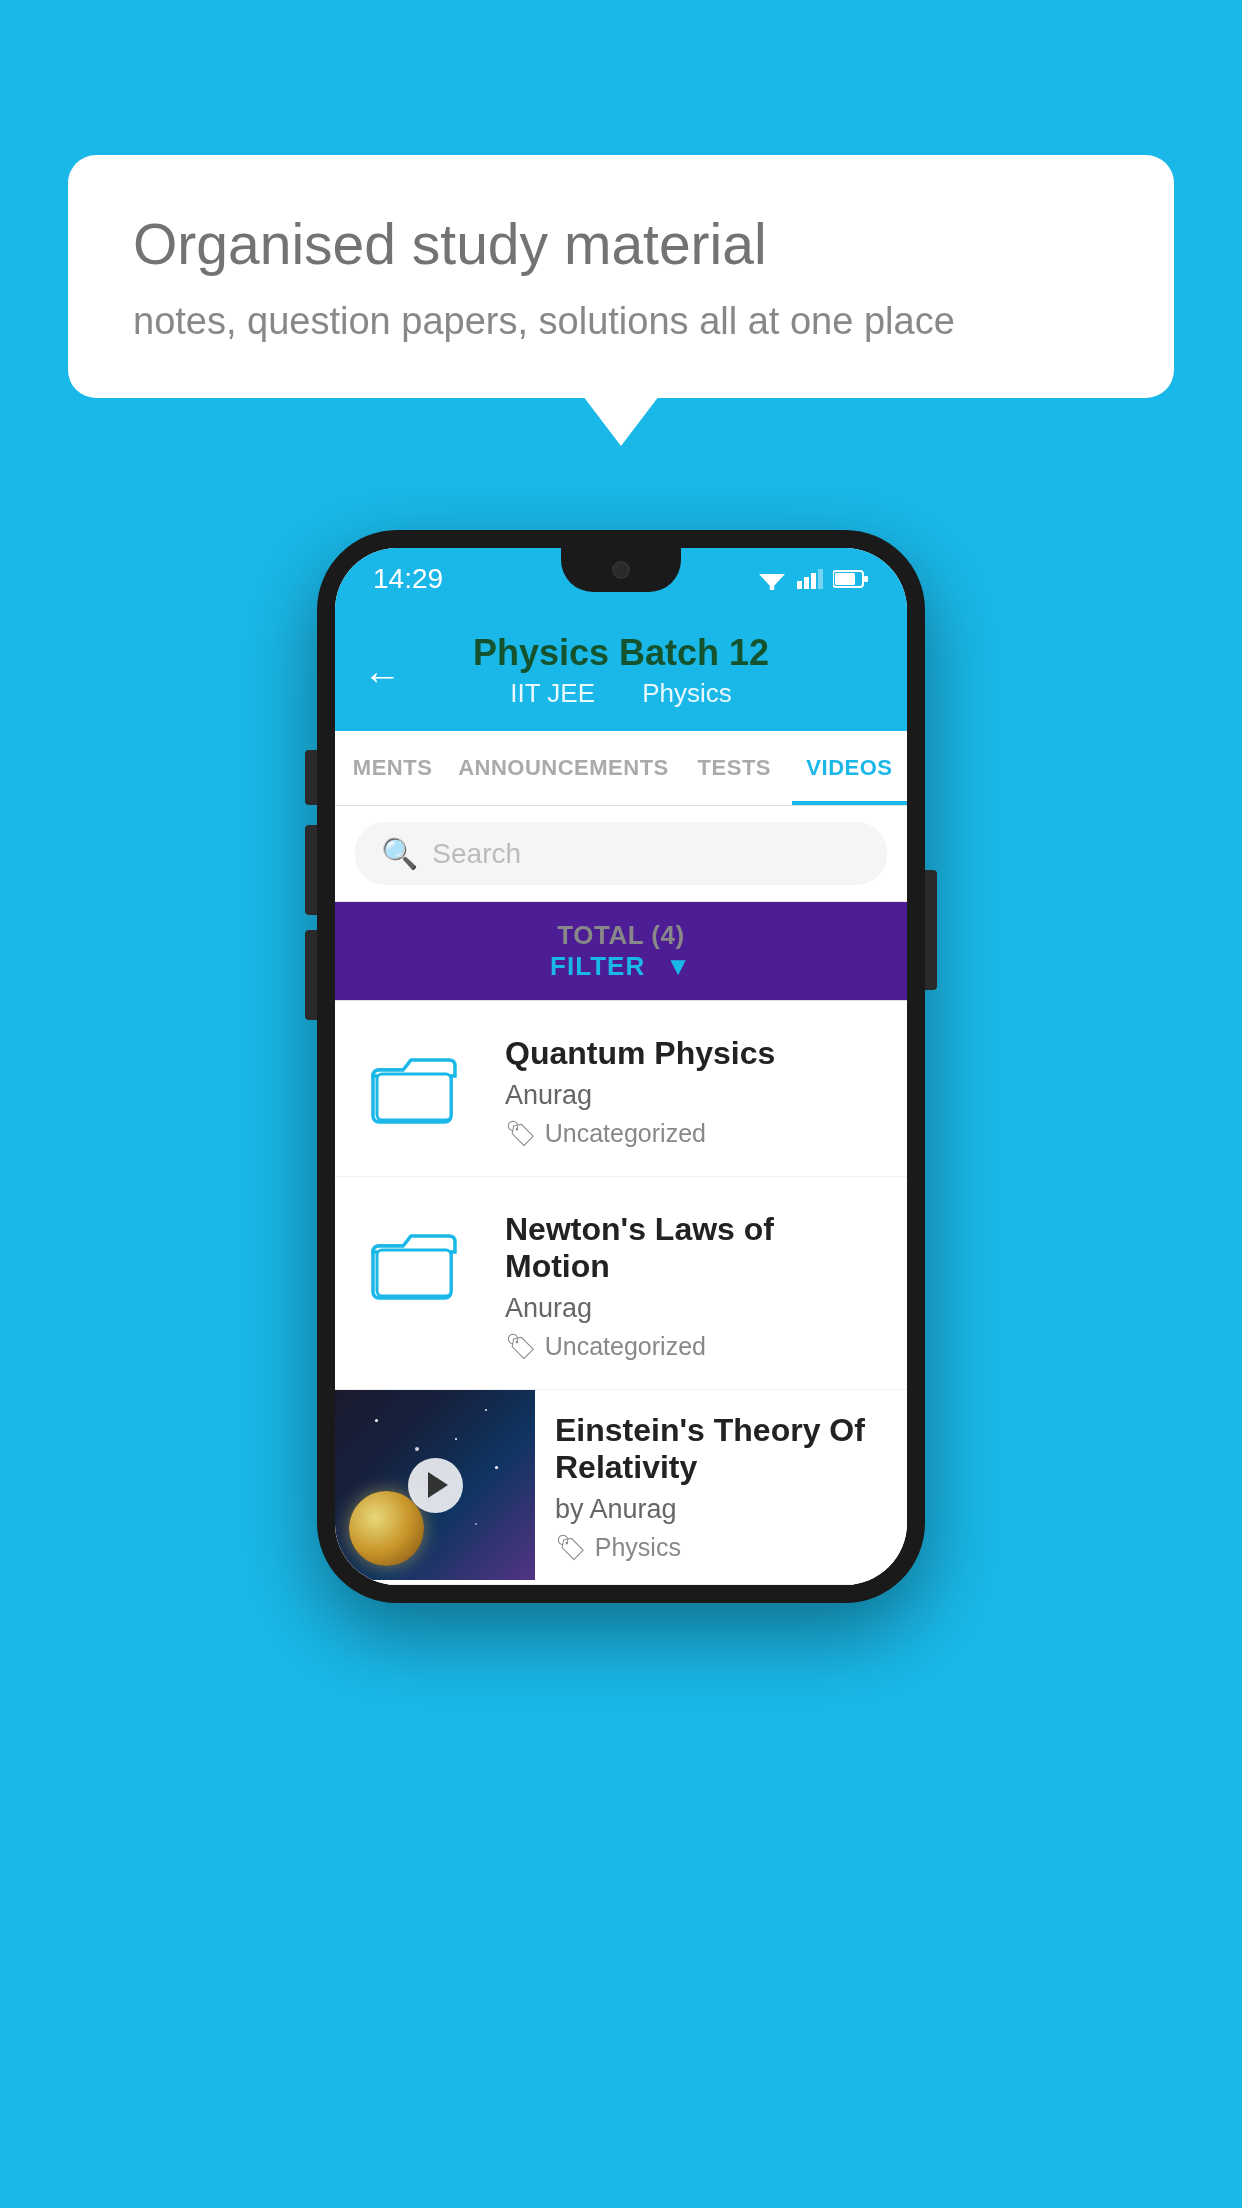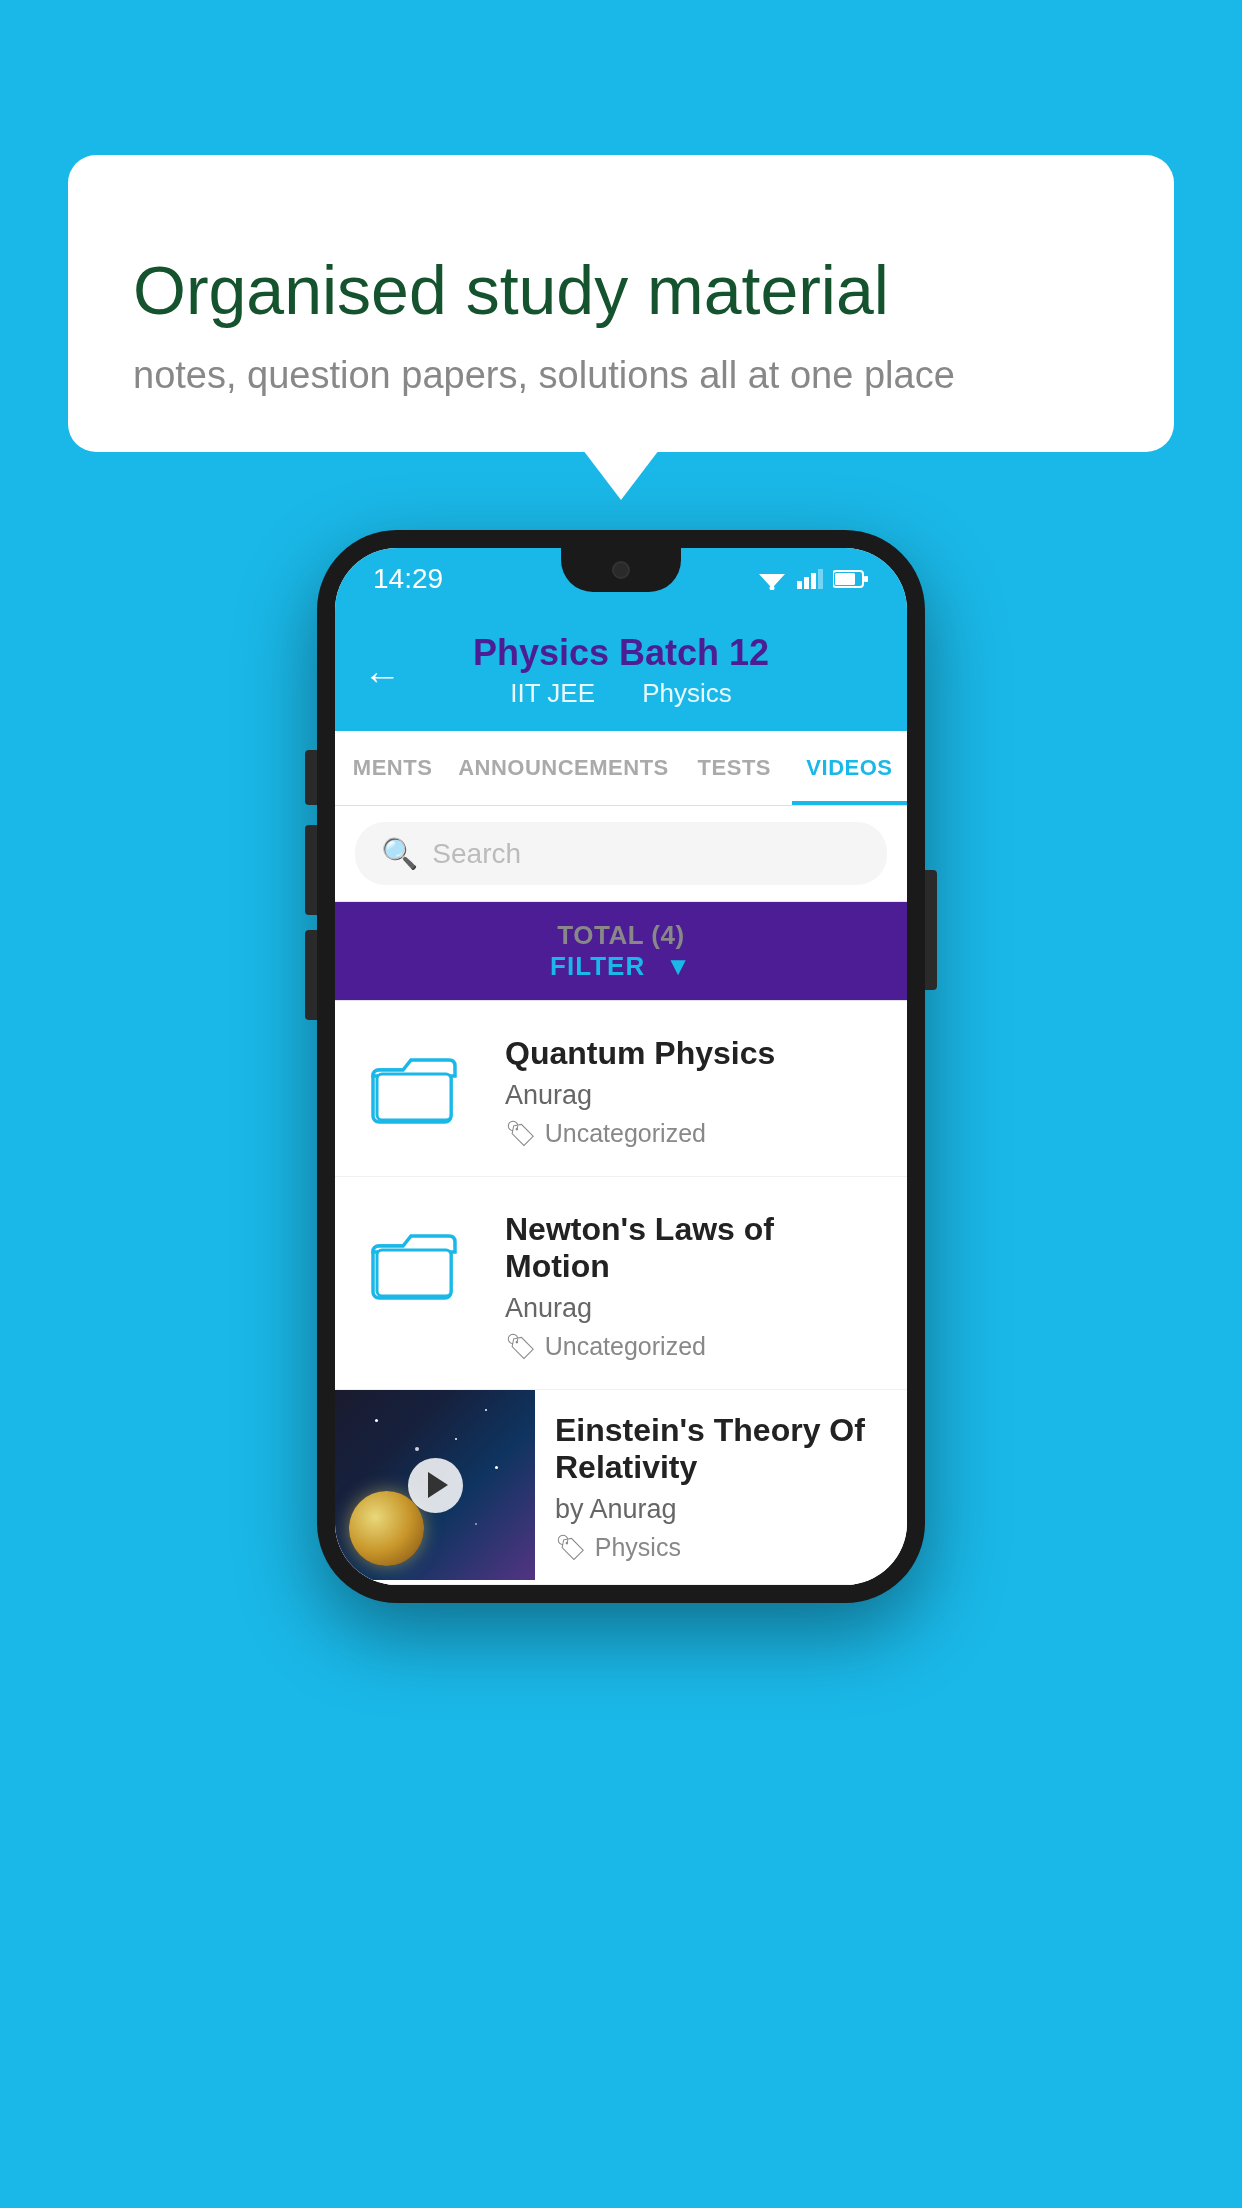--- a/index.html
+++ b/index.html
@@ -42,12 +42,11 @@
     }
 
     .bubble-title {
-      font-size: 68px;
+      font-size: 57px;
       font-weight: 400;
-      color: #14532d;
+      color: #737373;
       line-height: 1.2;
       margin-bottom: 22px;
-      margin-top: 40px;
     }
 
     .bubble-subtitle {

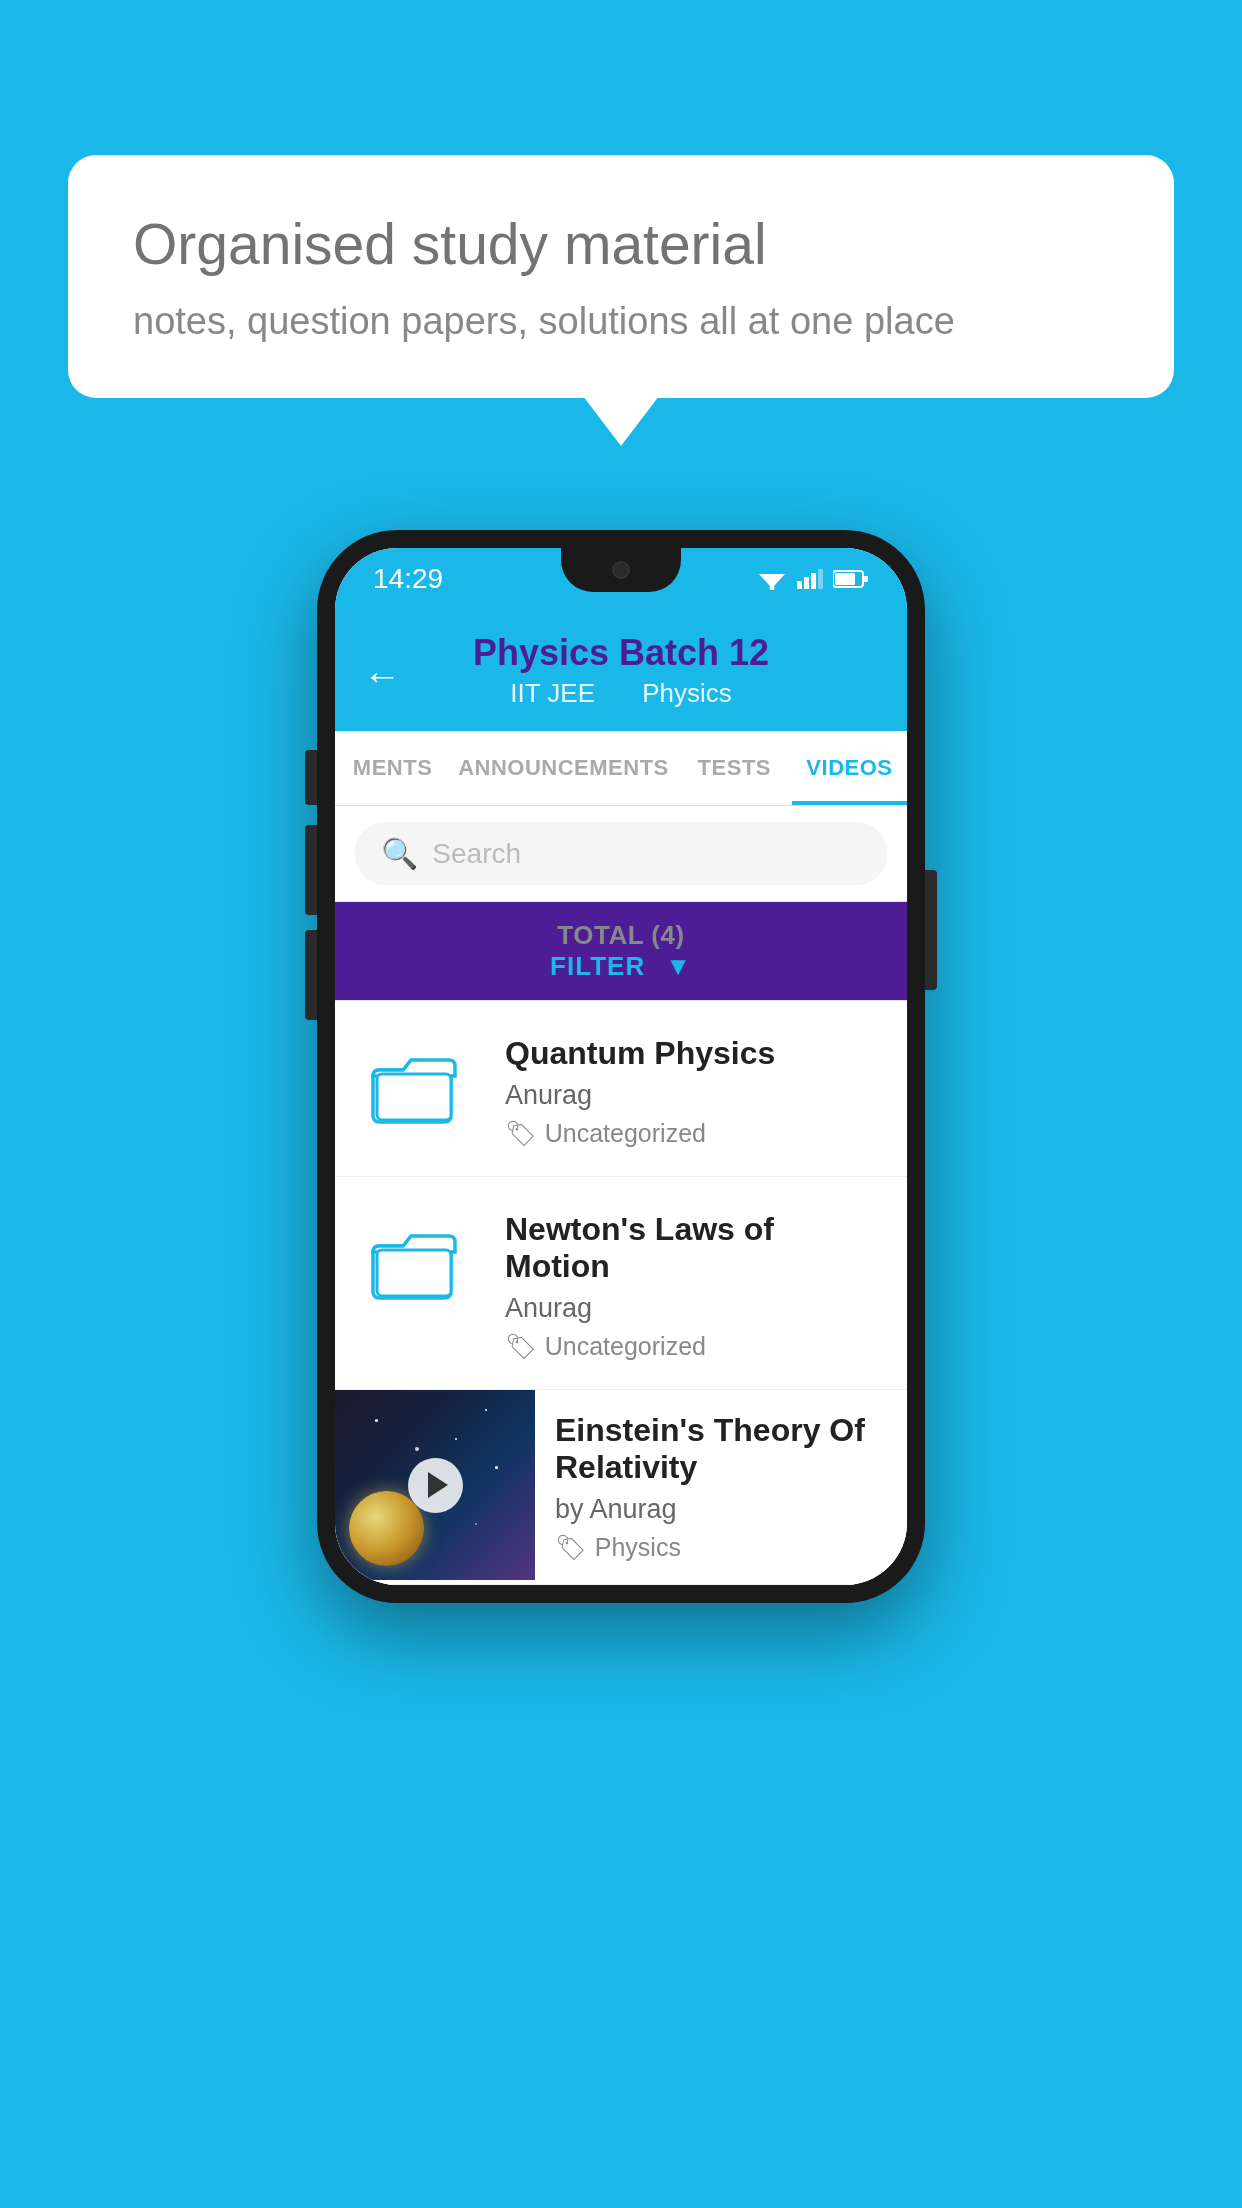--- a/index.html
+++ b/index.html
@@ -184,7 +184,7 @@
     }
 
     .header-title {
-      color: #4c1d95;
+      color: #14532d;
       font-size: 36px;
       font-weight: 700;
     }

